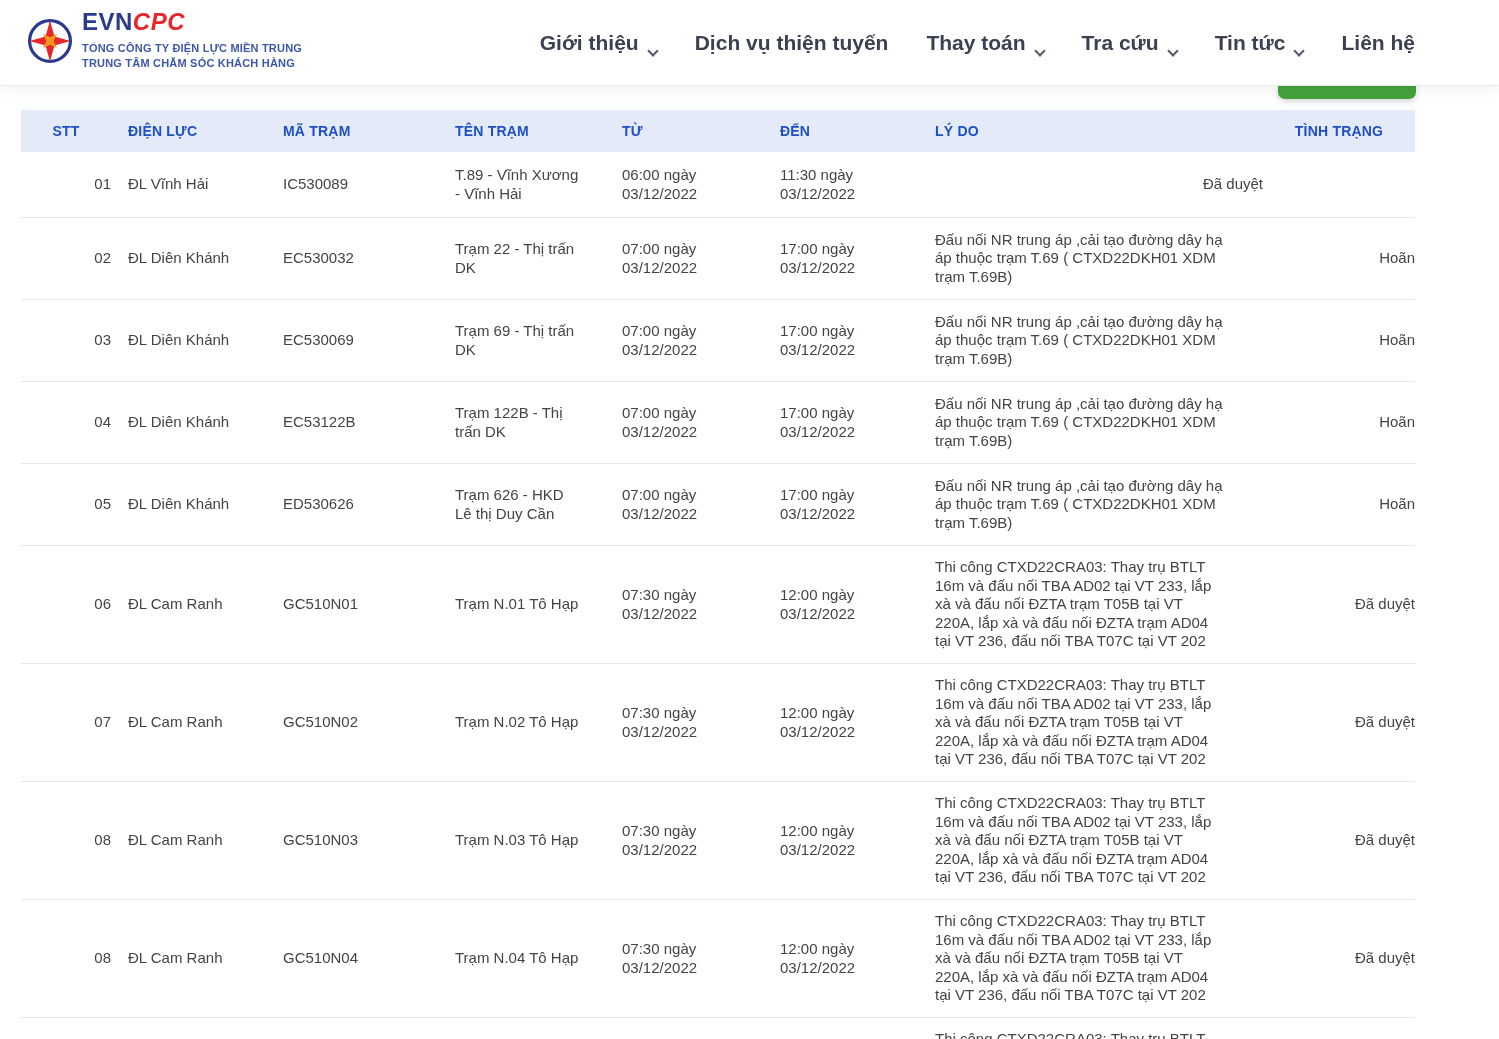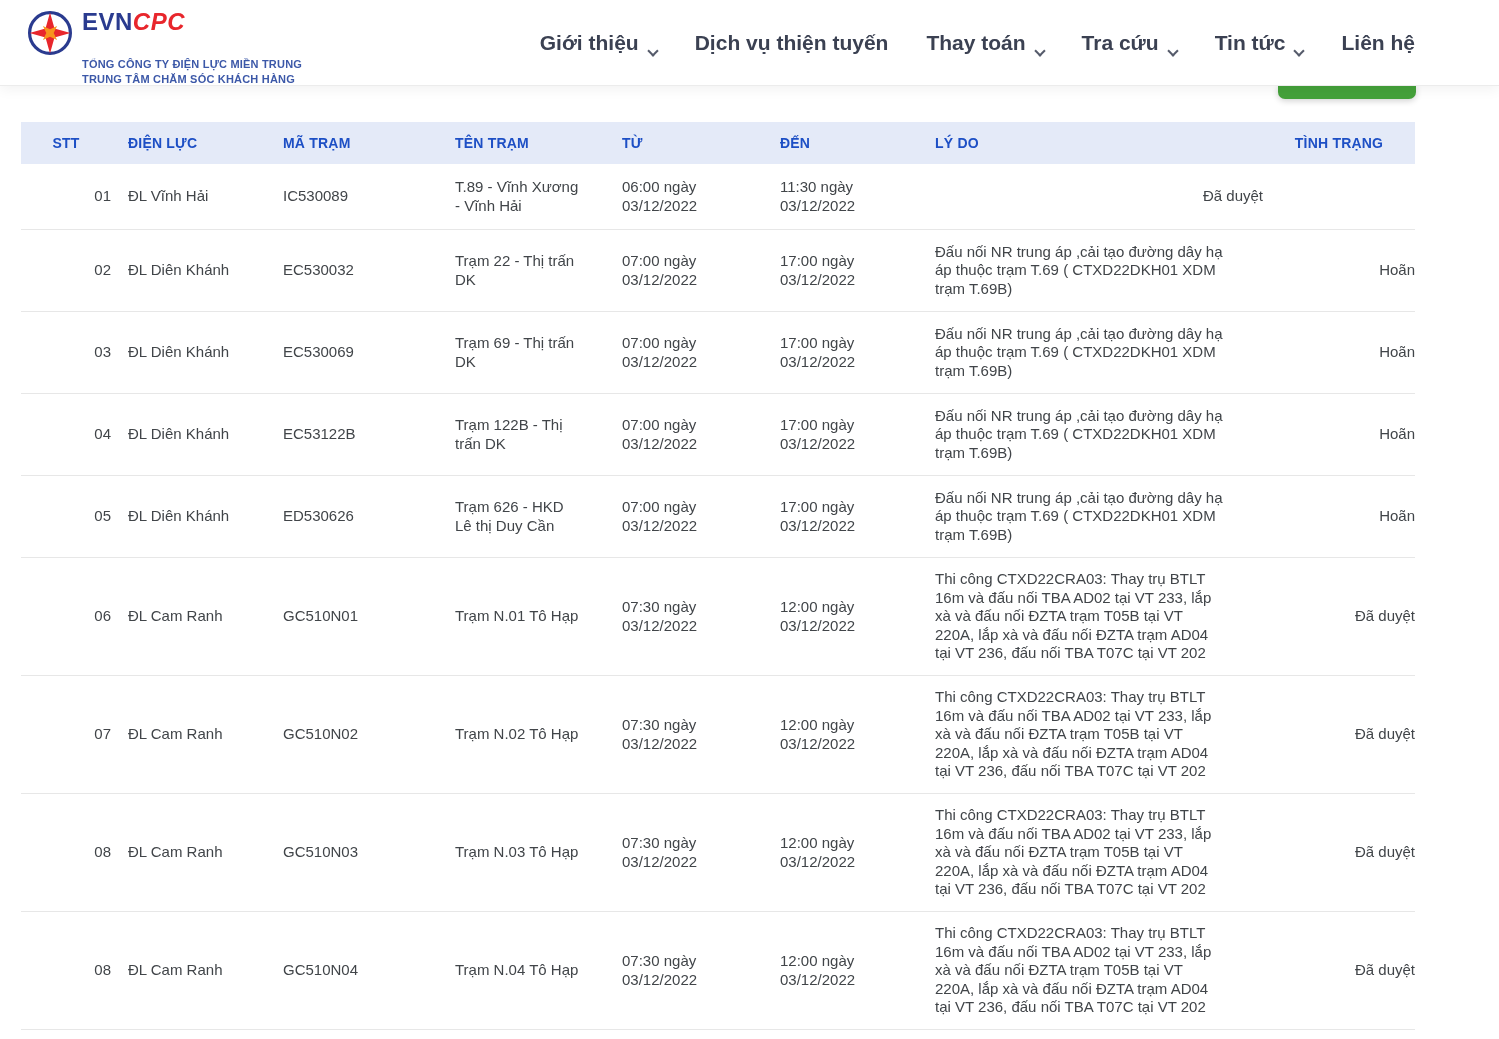--- a/index.html
+++ b/index.html
@@ -23,7 +23,7 @@
     position:absolute;top:0;left:0;width:1499px;height:85px;background:#fff;z-index:5;
     box-shadow:0 1px 0 #ececec,0 5px 12px rgba(0,0,0,.05);
   }
-  .brand{position:absolute;left:27px;top:7px;display:flex;align-items:flex-start;cursor:pointer;}
+  .brand{position:absolute;left:27px;top:7px;display:flex;align-items:center;cursor:pointer;}
   .brand-logo{width:46px;height:46px;margin-top:3px;}
   .brand-text{margin-left:9px;}
   .brand-name{font-size:24px;font-weight:bold;color:var(--navy);letter-spacing:.5px;line-height:30px;}

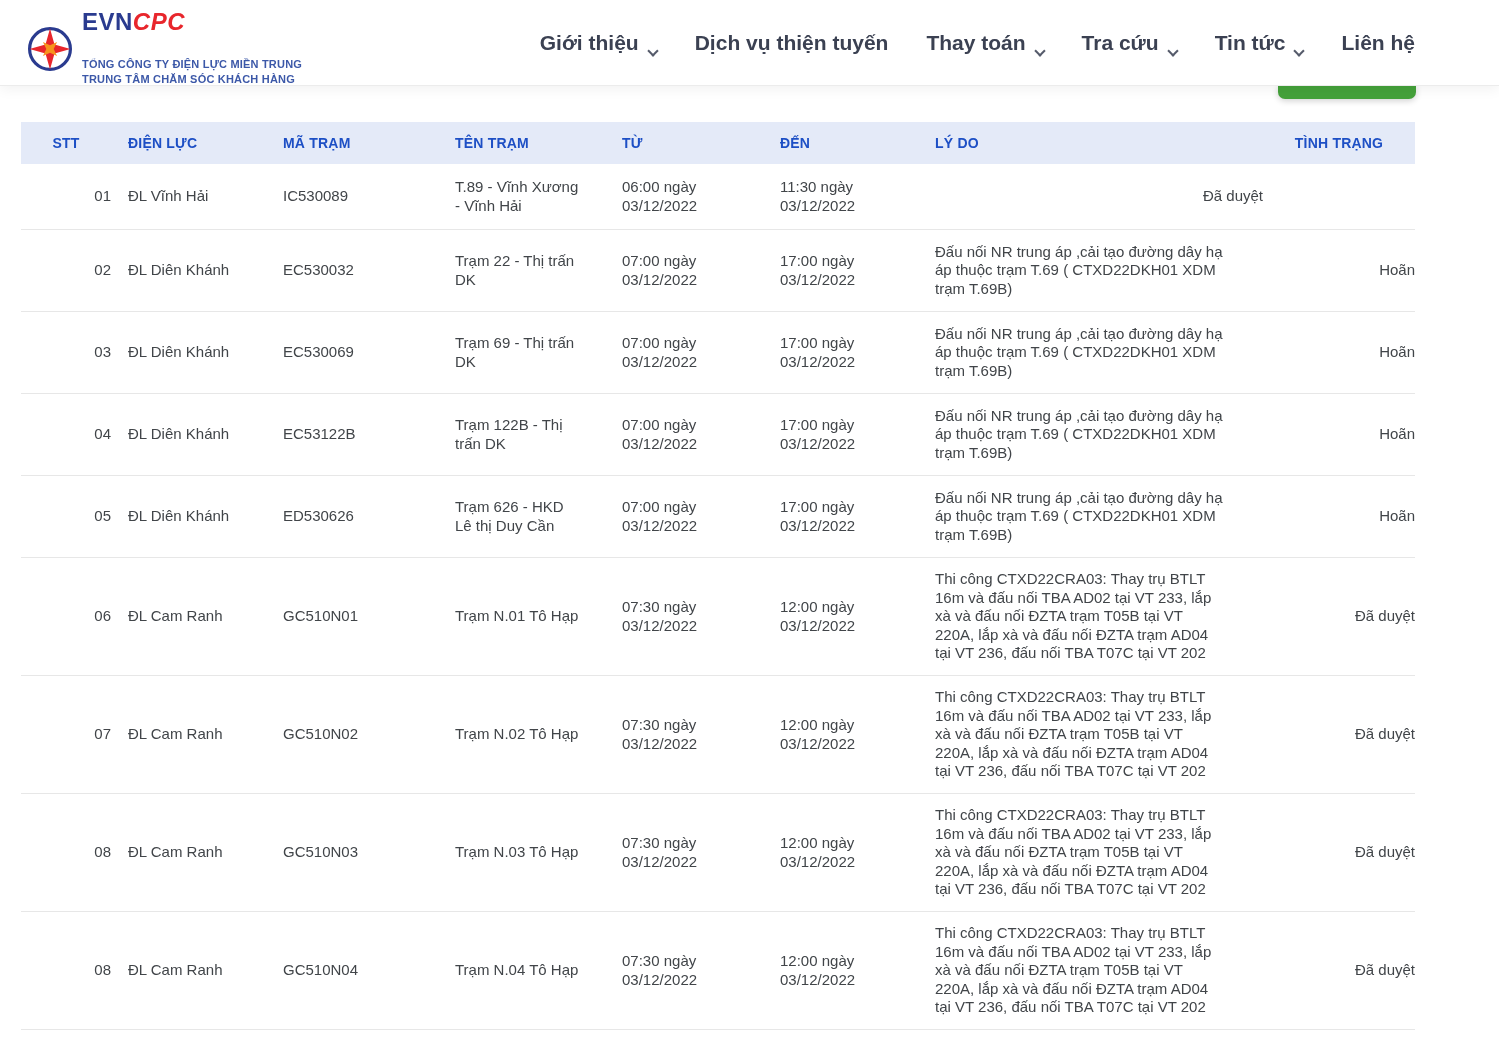--- a/index.html
+++ b/index.html
@@ -28,7 +28,7 @@
   .brand-text{margin-left:9px;}
   .brand-name{font-size:24px;font-weight:bold;color:var(--navy);letter-spacing:.5px;line-height:30px;}
   .brand-name .cpc{color:var(--red);font-style:italic;}
-  .brand-sub{font-size:11px;font-weight:bold;color:#3c58a8;line-height:15px;margin-top:20px;letter-spacing:.2px;}
+  .brand-sub{font-size:11px;font-weight:bold;color:#3c58a8;line-height:15px;margin-top:4px;letter-spacing:.2px;}
 
   .main-nav{
     position:absolute;right:84px;top:0;height:85px;

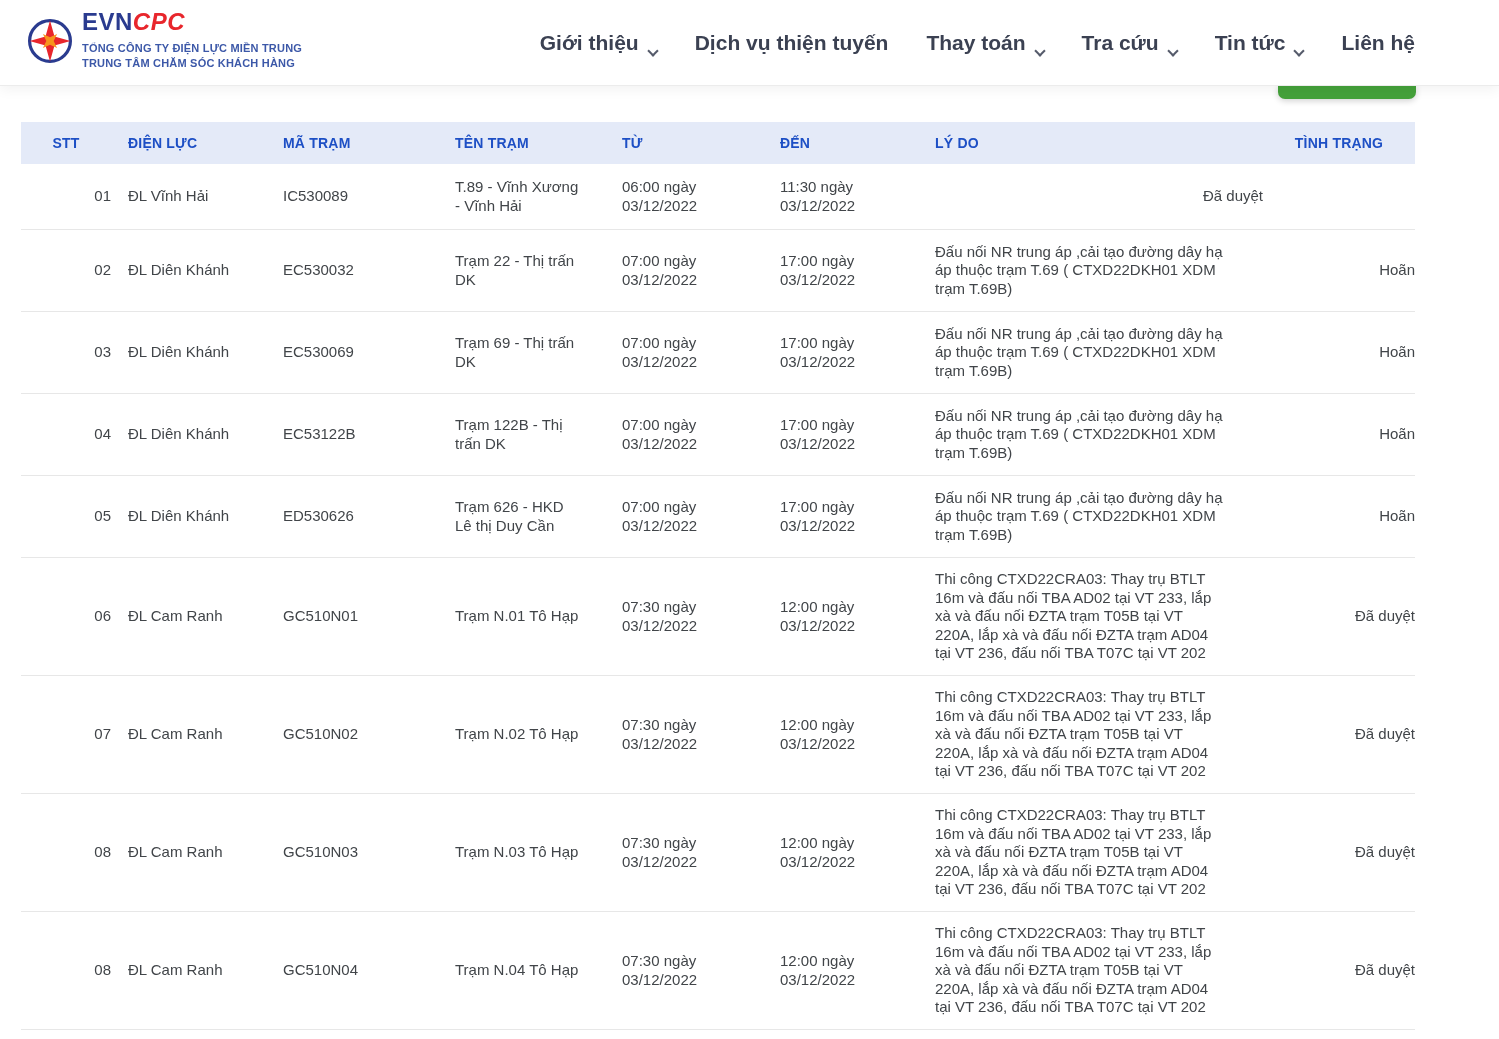--- a/index.html
+++ b/index.html
@@ -53,7 +53,7 @@
     display:grid;
     grid-template-columns:90px 155px 172px 167px 158px 155px 345px 1fr;
   }
-  .thead{background:var(--thead-bg);height:42px;align-items:center;margin-top:12px;}
+  .thead{background:var(--thead-bg);height:42px;align-items:center;}
   .th{
     font-size:14px;font-weight:bold;color:var(--blue);
     padding-left:17px;letter-spacing:.2px;white-space:nowrap;

